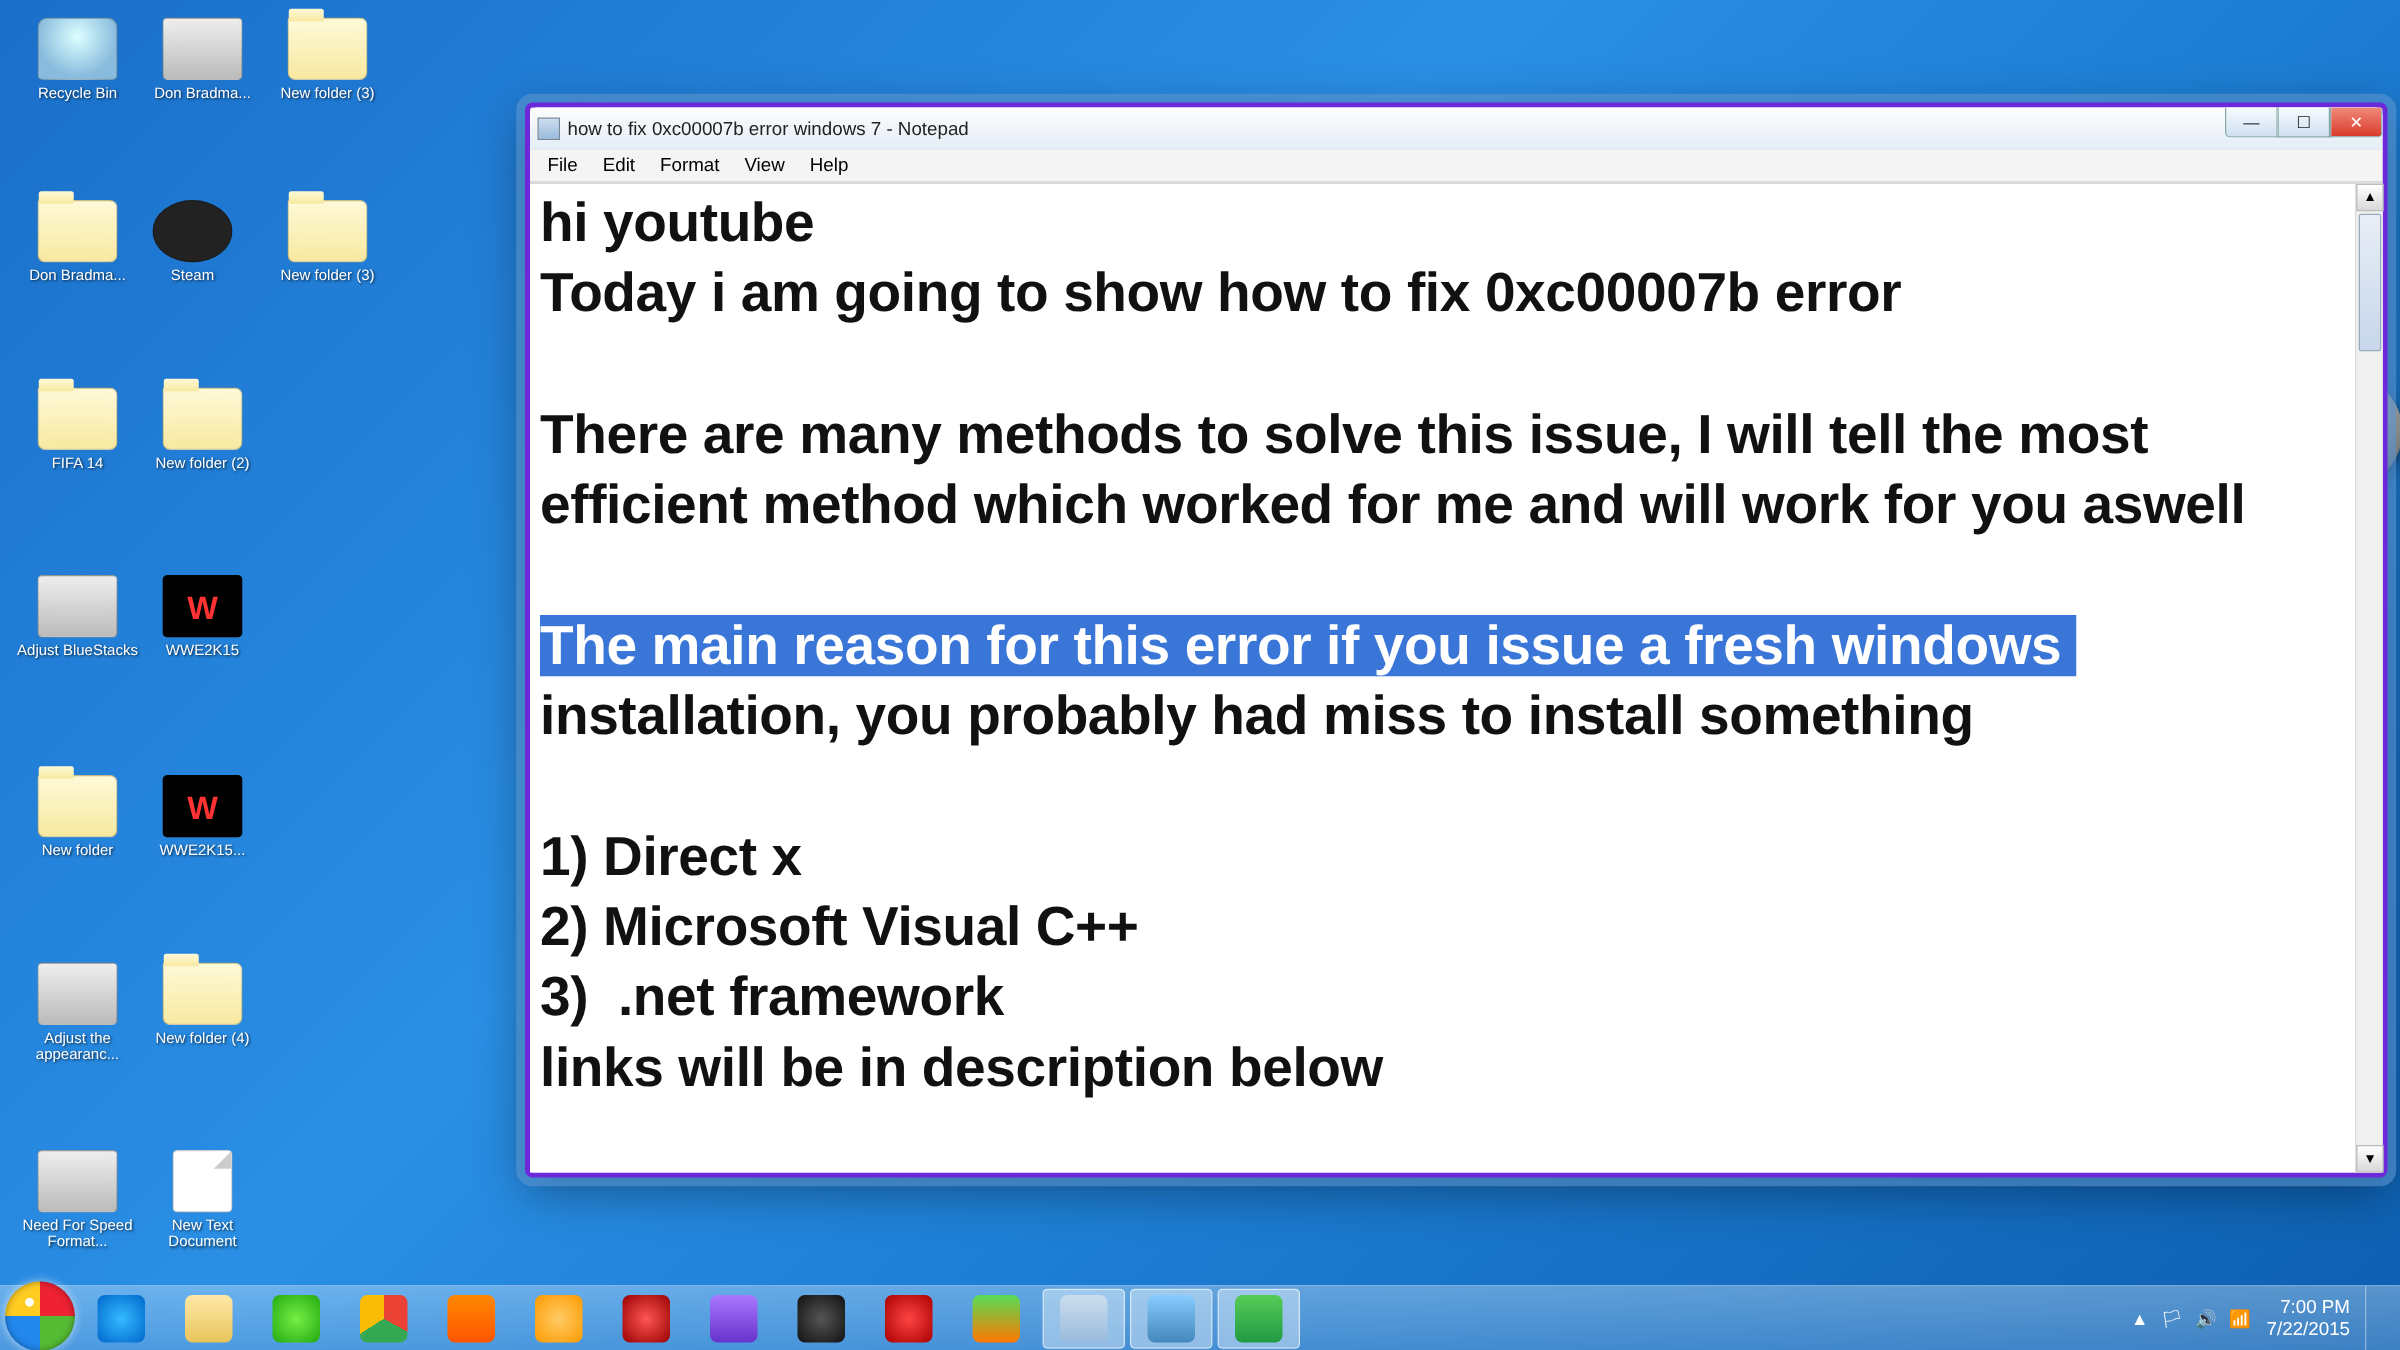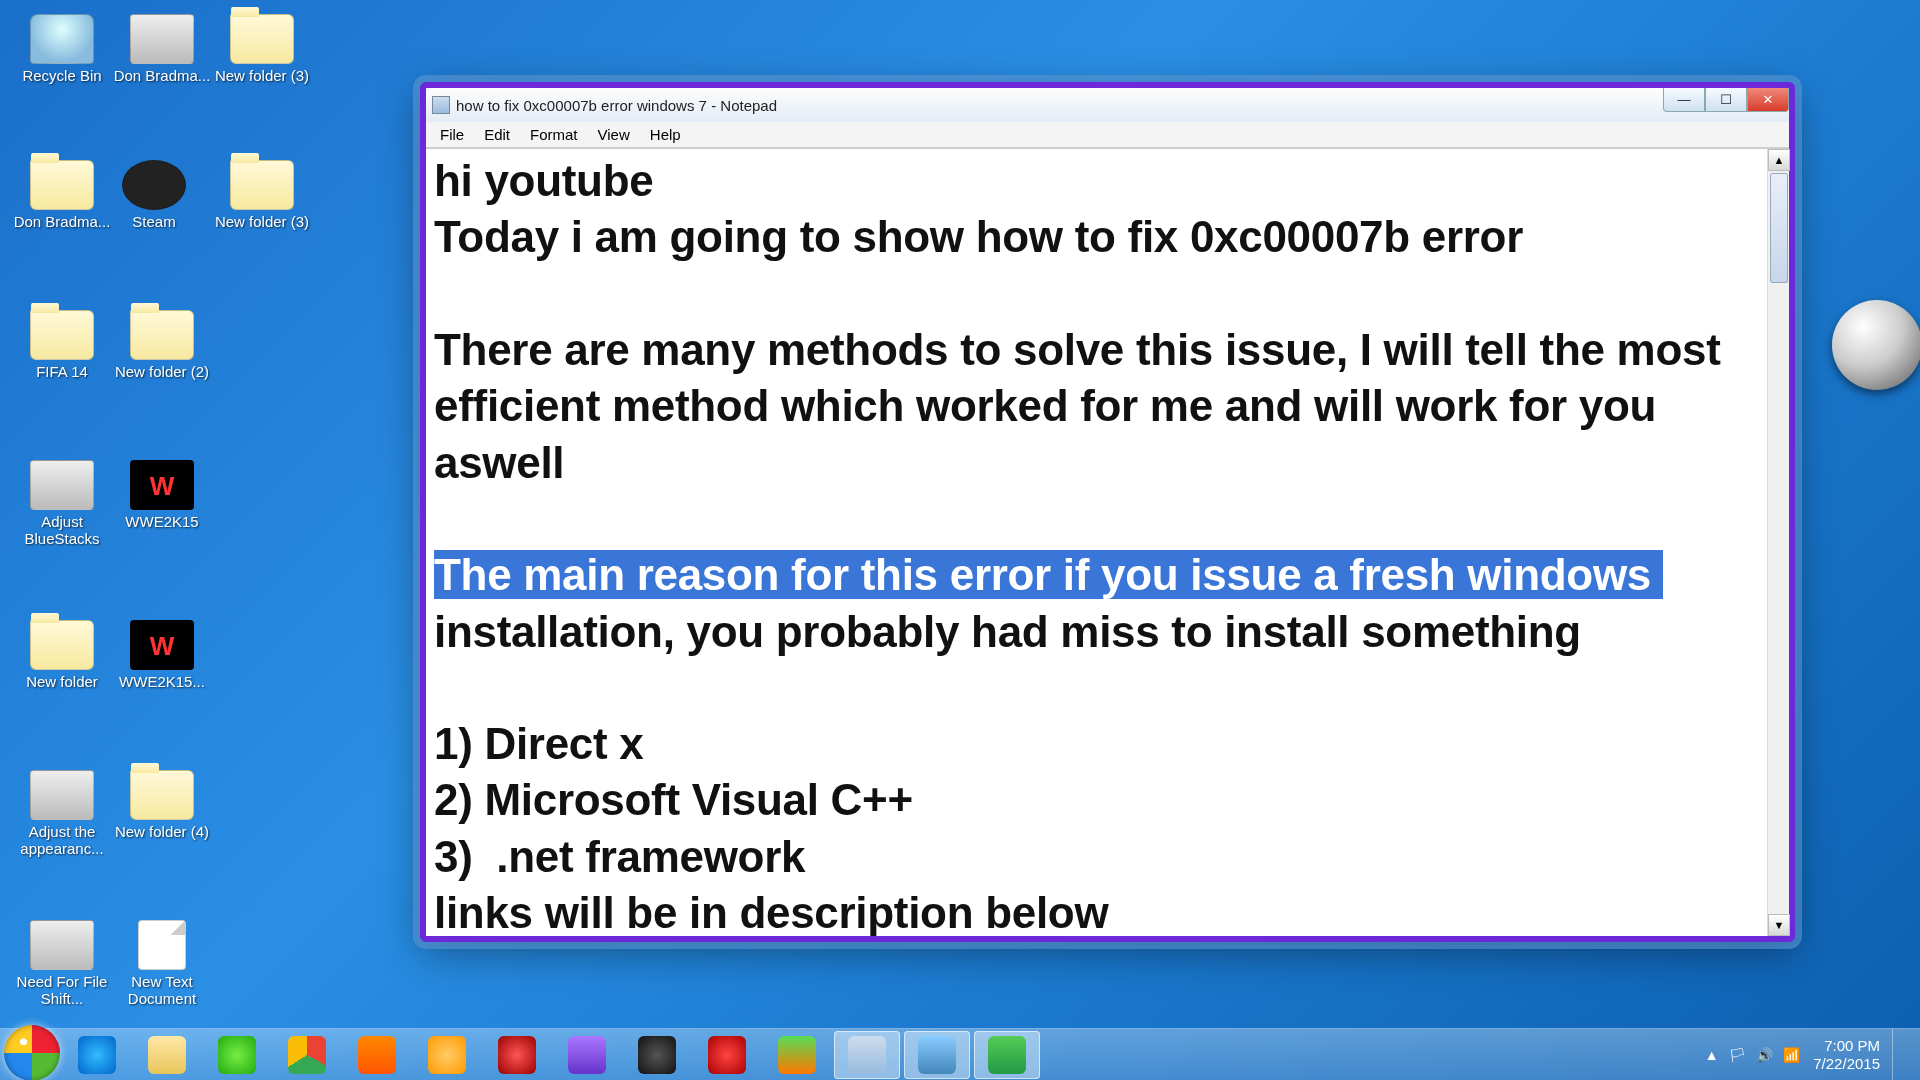--- a/index.html
+++ b/index.html
@@ -18,7 +18,7 @@
 .dicon .glyph.txt::after { content:''; position:absolute; top:0; right:0; width:14px; height:14px; background:linear-gradient(135deg,#fff 49%,#ccc 50%); }
 .dicon .glyph.steam { background:#222; border-radius:50%; }
 .dicon .glyph.wwe { background:#000; color:#f33; font-weight:bold; font-size:26px; line-height:50px; }
-.dicon .label { font-size: 15px; line-height: 1.1; text-shadow: 1px 1px 2px rgba(0,0,0,.7); word-wrap: break-word; }
+.dicon .label { font-size: 12px; line-height: 1.1; text-shadow: 1px 1px 2px rgba(0,0,0,.7); word-wrap: break-word; }
 
 
 .win { position: absolute; left: 420px; top: 82px; width: 1375px; height: 860px; background:#f0f0f0; border: 6px solid #6d28d9; border-radius: 6px; box-shadow: 0 0 0 7px rgba(90,150,210,.6), 0 10px 40px rgba(0,0,0,.4); }

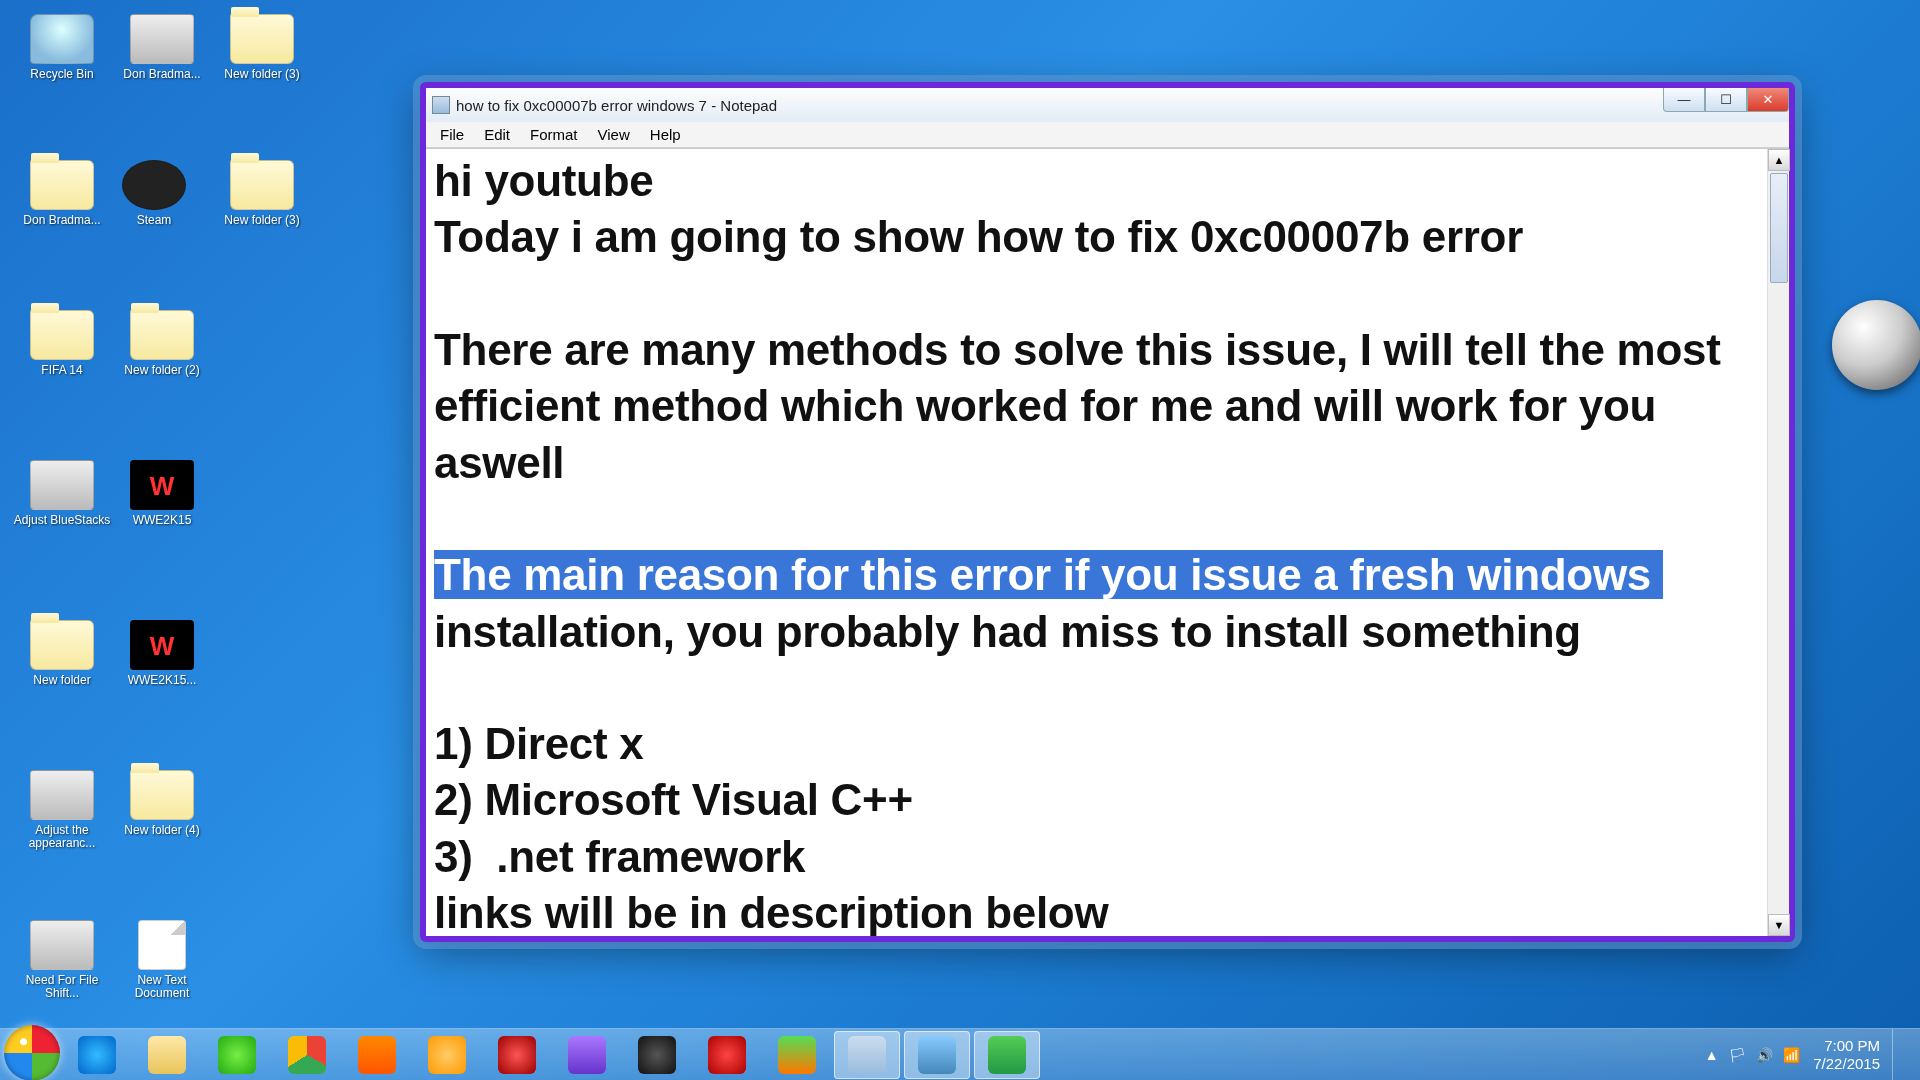--- a/index.html
+++ b/index.html
@@ -21,7 +21,7 @@
 .dicon .label { font-size: 12px; line-height: 1.1; text-shadow: 1px 1px 2px rgba(0,0,0,.7); word-wrap: break-word; }
 
 
-.win { position: absolute; left: 420px; top: 82px; width: 1375px; height: 860px; background:#f0f0f0; border: 6px solid #6d28d9; border-radius: 6px; box-shadow: 0 0 0 7px rgba(90,150,210,.6), 0 10px 40px rgba(0,0,0,.4); }
+.win { position: absolute; left: 420px; top: 82px; width: 1490px; height: 860px; background:#f0f0f0; border: 4px solid #6d28d9; border-radius: 6px; box-shadow: 0 0 0 7px rgba(90,150,210,.6), 0 10px 40px rgba(0,0,0,.4); }
 .titlebar { height: 34px; background: linear-gradient(#fdfdfd,#e3ecf6); border-radius: 6px 6px 0 0; display:flex; align-items:center; padding: 0 6px; font-size: 15px; color:#222; position:relative; }
 .titlebar .ticon { width:18px; height:18px; margin-right:6px; background:linear-gradient(#cde,#9bd); border:1px solid #789; }
 .titlebar .wbtns { position:absolute; right:0; top:0; display:flex; }

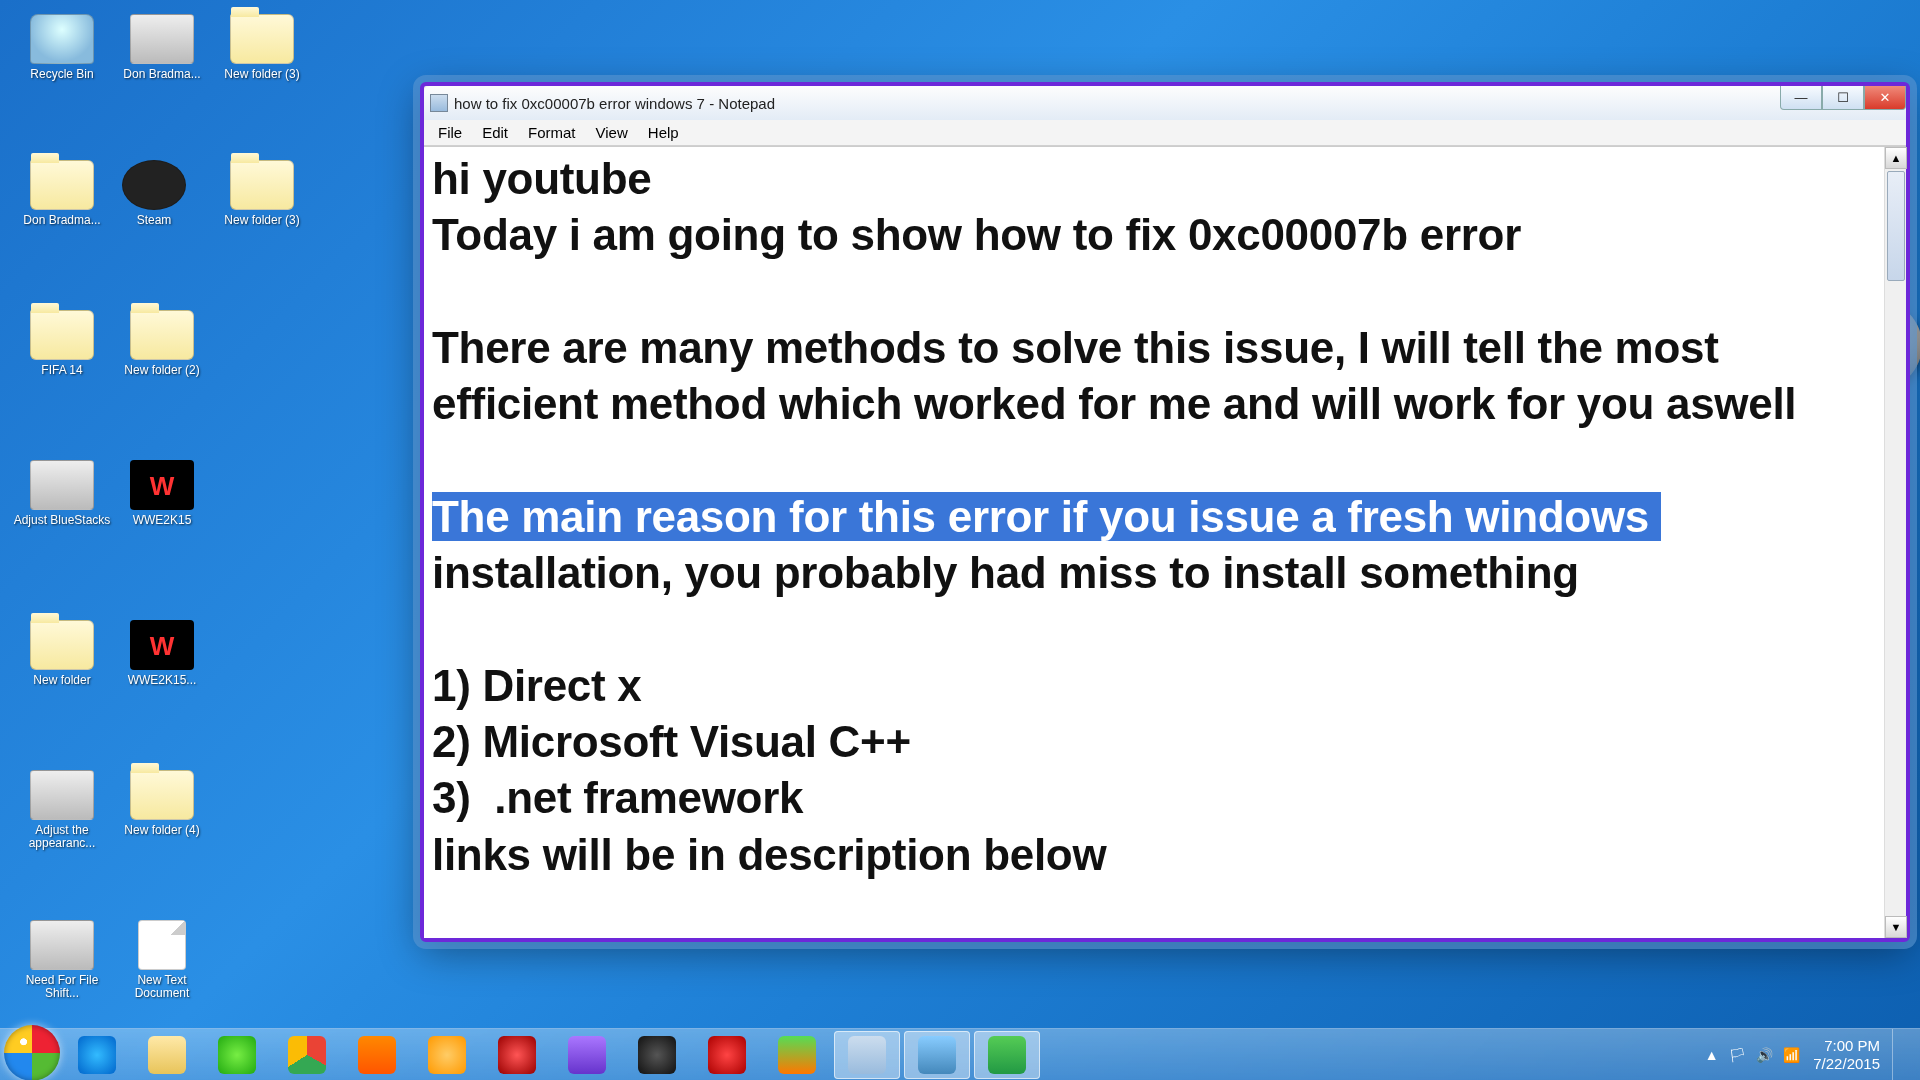--- a/index.html
+++ b/index.html
@@ -115,7 +115,7 @@
     </div>
     <div class="dicon" style="left: 12px; top: 920px;">
       <div class="glyph app"></div>
-      <div class="label">Need For File Shift...</div>
+      <div class="label">Need For Speed Format...</div>
     </div>
     <div class="dicon" style="left: 112px; top: 920px;">
       <div class="glyph txt"></div>

